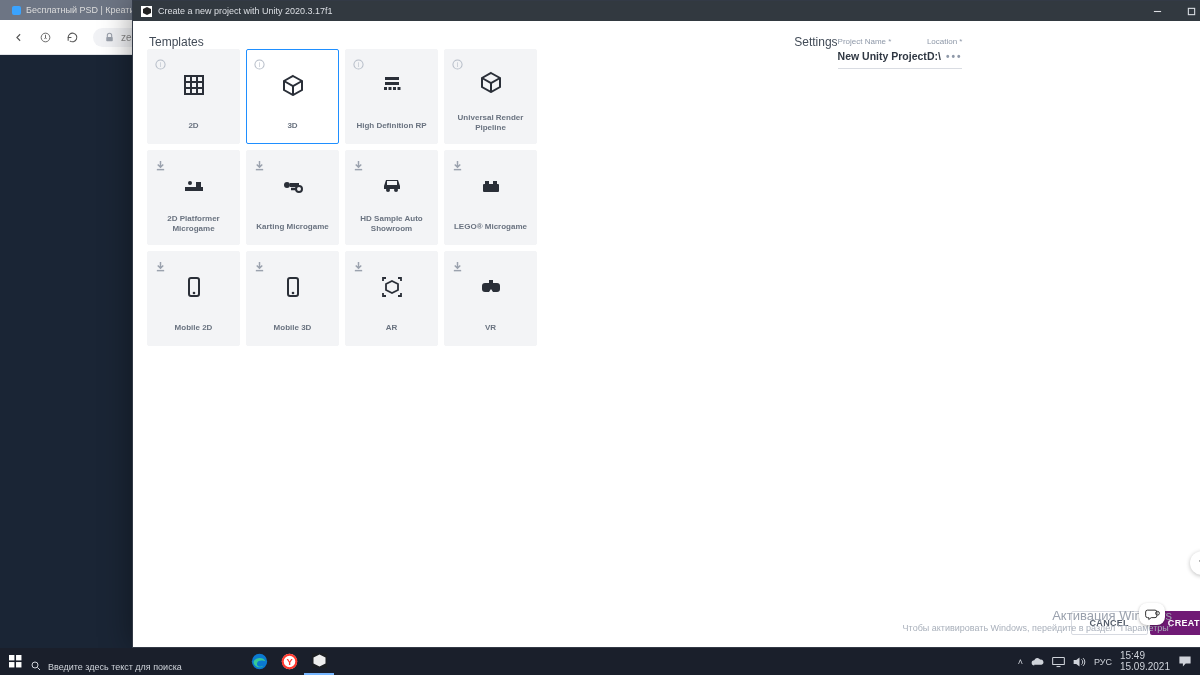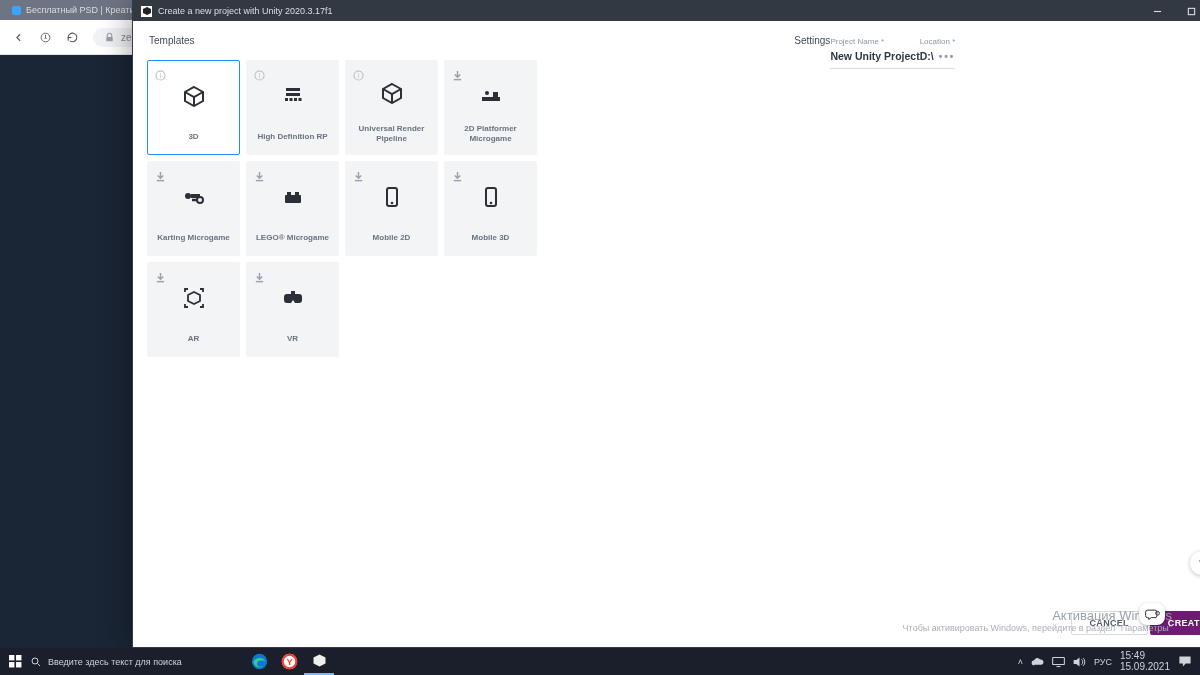--- a/index.html
+++ b/index.html
@@ -54,7 +54,7 @@
 .left-panel { flex:1 1 58%; padding:10px 14px 0 14px; overflow:auto; }
 .right-panel { flex:1 1 42%; padding:10px 24px 0 16px; display:flex; }
 
-.heading { font-size:10px; color:#424b57; font-weight:500; margin:4px 0 14px 2px; }
+.heading { font-size:12px; color:#424b57; font-weight:500; margin:4px 0 0 2px; }
 
 .cards-grid { display:grid; grid-template-columns: repeat(4, 93px); gap:6px; }
 .card {

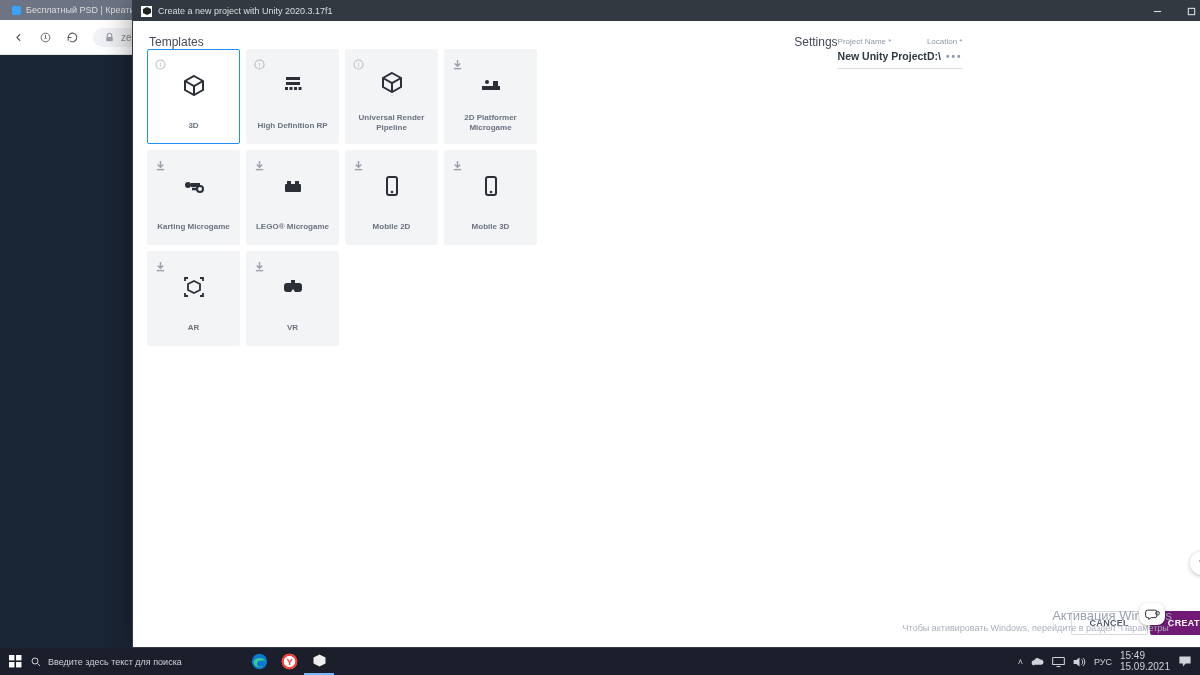--- a/index.html
+++ b/index.html
@@ -220,6 +220,18 @@
       <div class="left-panel">
         <div class="heading">Templates</div>
         <div class="cards-grid" id="tpl-grid">
+            <div class="card">
+              <div class="corner"><svg class="corner-info" viewBox="0 0 12 12">
+                  <circle cx="6" cy="6" r="5"></circle>
+                  <text x="6" y="9" text-anchor="middle">i</text>
+                </svg></div>
+              <div class="icon-area">
+                <svg class="tpl-icon" viewBox="0 0 22 22">
+                  <use href="#ic-grid"></use>
+                </svg>
+              </div>
+              <div class="label">2D</div>
+            </div>
             <div class="card selected">
               <div class="corner"><svg class="corner-info" viewBox="0 0 12 12">
                   <circle cx="6" cy="6" r="5"></circle>

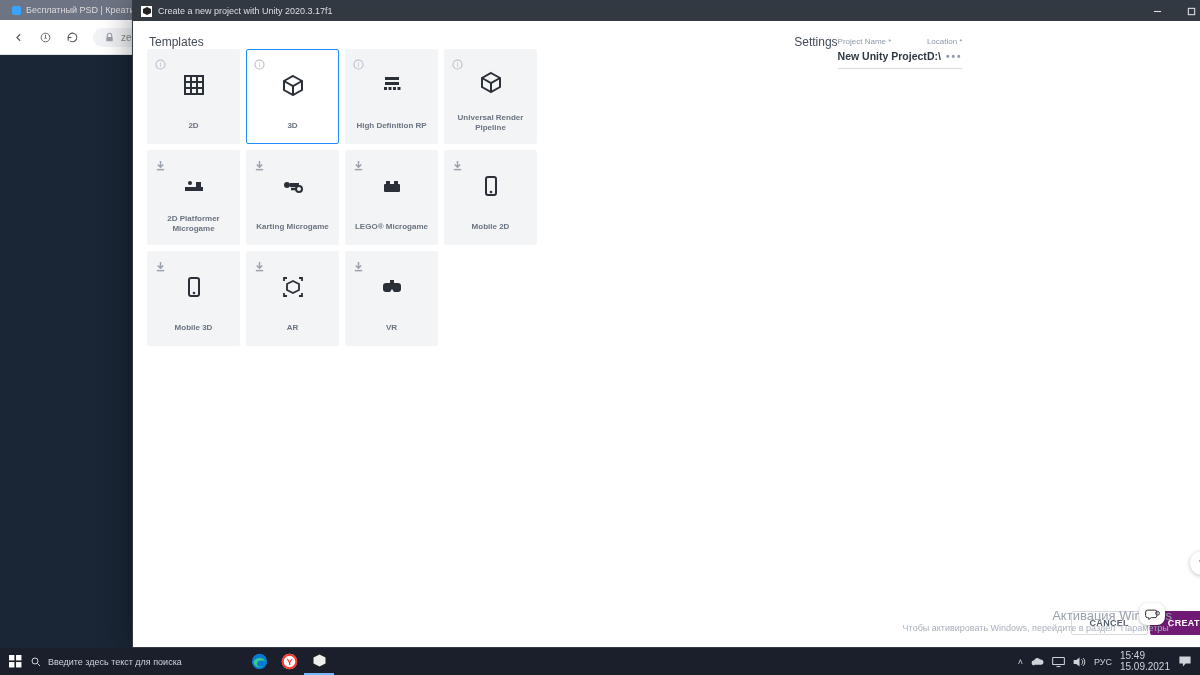--- a/index.html
+++ b/index.html
@@ -299,6 +299,18 @@
                 </svg></div>
               <div class="icon-area">
                 <svg class="tpl-icon" viewBox="0 0 22 22">
+                  <use href="#ic-car"></use>
+                </svg>
+              </div>
+              <div class="label">HD Sample Auto Showroom</div>
+            </div>
+            <div class="card">
+              <div class="corner"><svg class="corner-dl" viewBox="0 0 12 12">
+                  <path d="M6 1v6M3 5l3 3 3-3" fill="none" stroke="#9ba2ae" stroke-width="1.6"></path>
+                  <line x1="2" y1="10.5" x2="10" y2="10.5" stroke="#9ba2ae" stroke-width="1.6"></line>
+                </svg></div>
+              <div class="icon-area">
+                <svg class="tpl-icon" viewBox="0 0 22 22">
                   <use href="#ic-lego"></use>
                 </svg>
               </div>

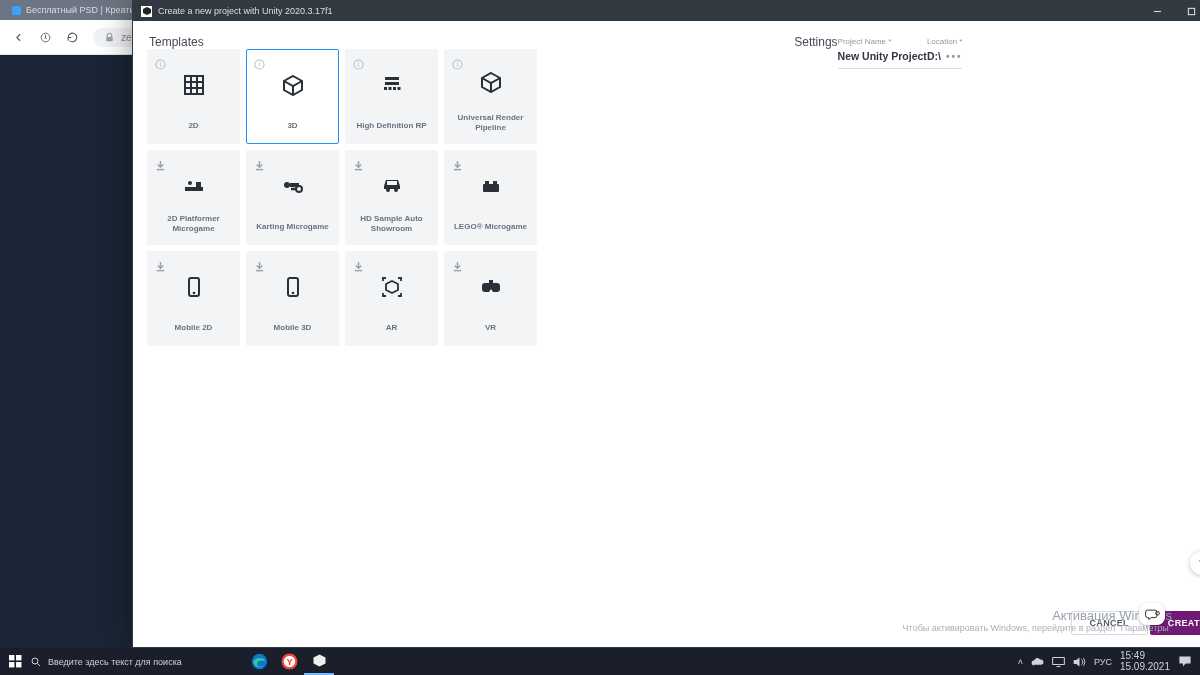--- a/index.html
+++ b/index.html
@@ -99,7 +99,7 @@
 
 .taskbar { position:absolute; bottom:0; left:0; right:0; height:27px; background:#1a1f2b; display:flex; align-items:center; color:#cfd3da; font-size:9px; }
 .taskbar .start { width:30px; height:100%; display:flex; align-items:center; justify-content:center;}
-.taskbar .search { display:flex; align-items:center; gap:6px; width:200px; height:20px; }
+.taskbar .search { display:flex; align-items:flex-end; gap:6px; width:200px; height:20px; }
 .taskbar .apps { display:flex; align-items:center; gap:0; margin-left:14px; }
 .taskbar .apps > div { width:30px; height:27px; display:flex; align-items:center; justify-content:center; }
 .taskbar .tray { margin-left:auto; display:flex; align-items:center; gap:8px; padding-right:8px; }

